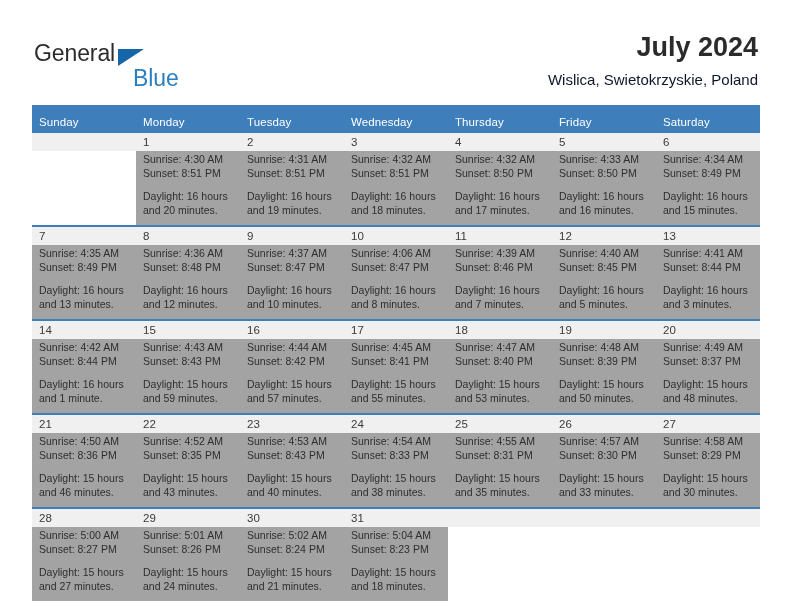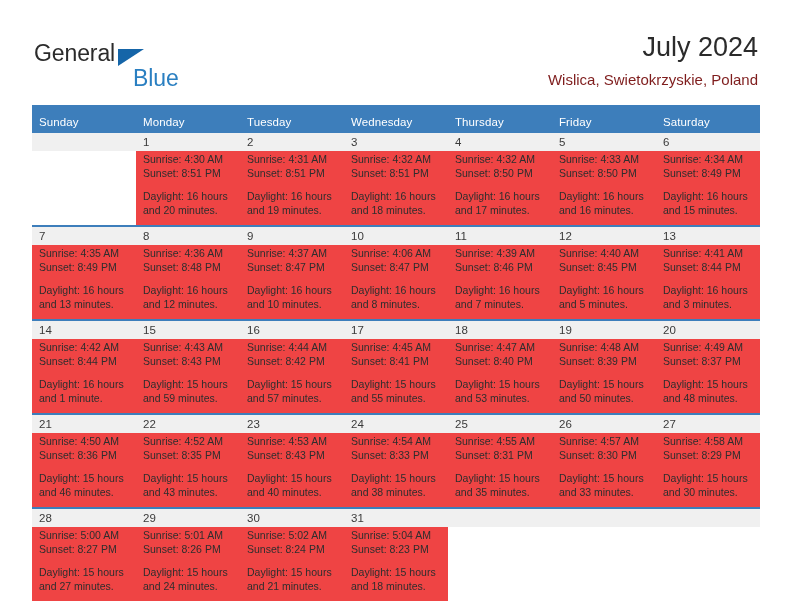--- a/index.html
+++ b/index.html
@@ -75,6 +75,7 @@
     color: #2b2b2b;
     line-height: 34px;
     white-space: nowrap;
+    font-weight: bold;
   }
   .cal-sub {
     font-size: 15px;

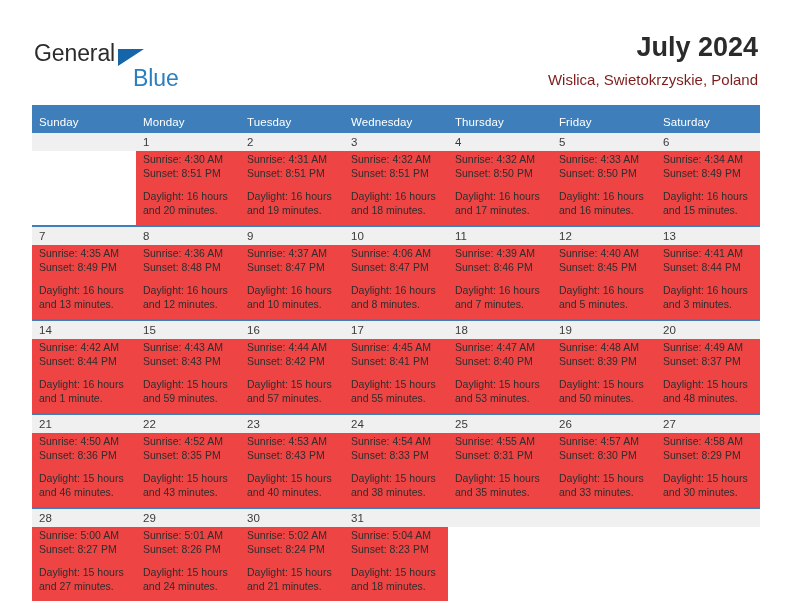--- a/index.html
+++ b/index.html
@@ -79,7 +79,7 @@
   }
   .cal-sub {
     font-size: 15px;
-    color: #7f1d1d;
+    color: #0f172a;
     line-height: 22px;
     margin-top: 5px;
     white-space: nowrap;

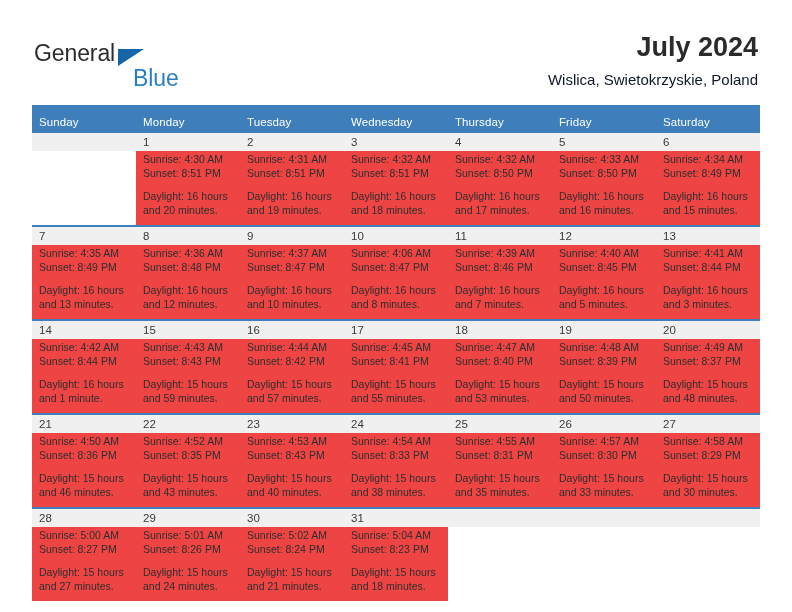--- a/index.html
+++ b/index.html
@@ -123,7 +123,7 @@
     border-top: none;
   }
   tbody tr.info-row td {
-    background: #ef4444;
+    background: #a3a3a3;
     font-size: 10.5px;
     color: #2e2e2e;
     padding: 2px 8px 8px 7px;

